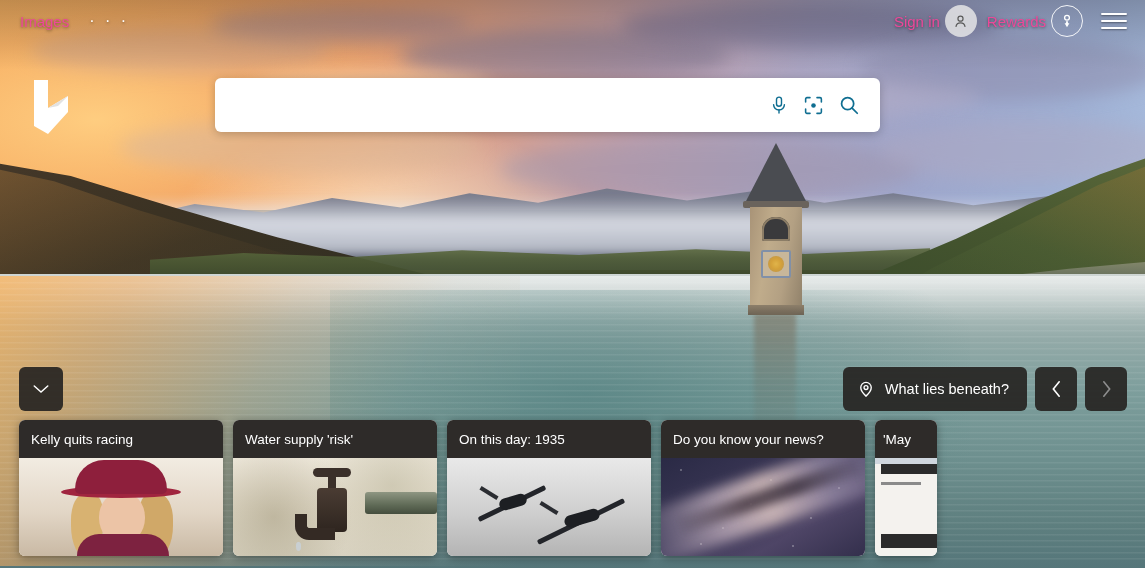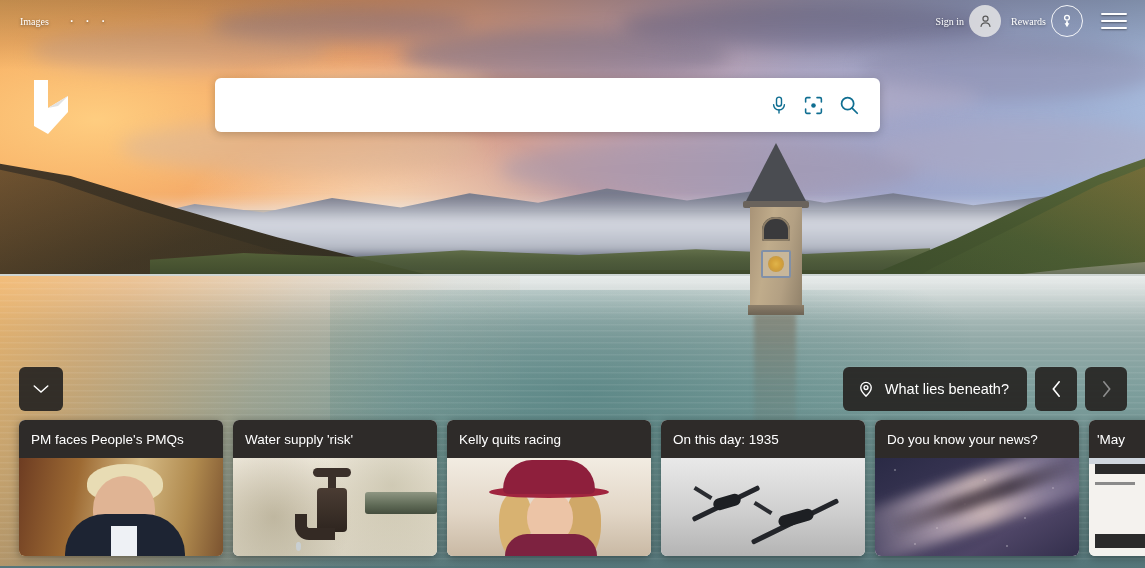--- a/index.html
+++ b/index.html
@@ -194,9 +194,9 @@
   }
   .nav-left { display: flex; align-items: center; gap: 18px; padding-left: 20px; }
   .nav-link {
-    color: #ffffff; font-size: 10px; text-decoration: none;
+    color: #ec4899; font-size: 15px; text-decoration: none;
     text-shadow: 0 1px 3px rgba(0,0,0,.45);
-    cursor: pointer; white-space: nowrap; font-family: Liberation Serif, serif;
+    cursor: pointer; white-space: nowrap;
   }
   .nav-dots {
     color: #fff; font-size: 16px; letter-spacing: 3px; line-height: 1;

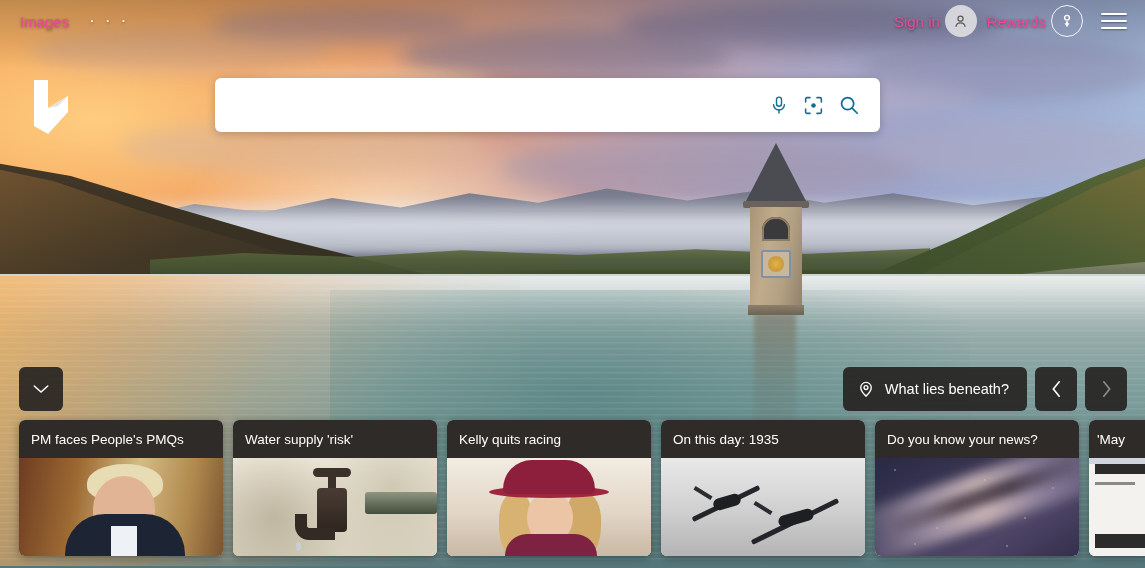--- a/index.html
+++ b/index.html
@@ -516,16 +516,6 @@
 
   <div class="cards">
 
-    <div class="card">
-      <div class="card-head">PM faces People's PMQs</div>
-      <div class="card-img img-pm">
-        <div class="pm-wall"></div>
-        <div class="pm-hair"></div>
-        <div class="pm-face"></div>
-        <div class="pm-body"></div>
-        <div class="pm-shirt"></div>
-      </div>
-    </div>
 
     <div class="card">
       <div class="card-head">Water supply 'risk'</div>

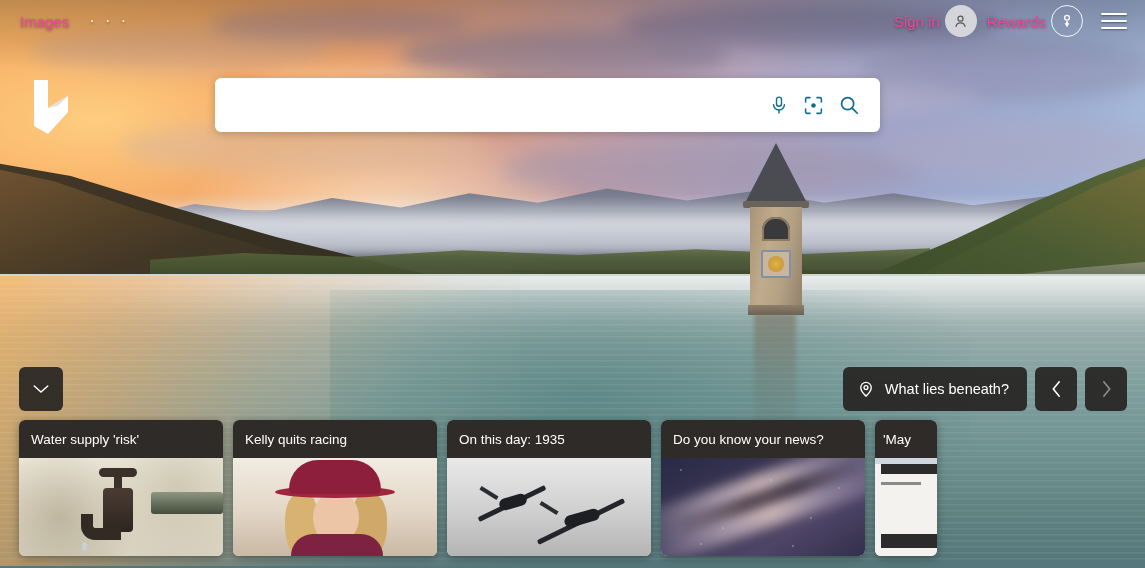--- a/index.html
+++ b/index.html
@@ -518,6 +518,19 @@
 
 
     <div class="card">
+      <div class="card-head">Kelly quits racing</div>
+      <div class="card-img img-kelly">
+        <div class="k-bg"></div>
+        <div class="k-hair-l"></div>
+        <div class="k-hair-r"></div>
+        <div class="k-face"></div>
+        <div class="k-hat-brim"></div>
+        <div class="k-hat"></div>
+        <div class="k-top"></div>
+      </div>
+    </div>
+
+    <div class="card">
       <div class="card-head">Water supply 'risk'</div>
       <div class="card-img img-tap">
         <div class="tap-blur"></div>
@@ -527,19 +540,6 @@
         <div class="tap-body"></div>
         <div class="tap-spout"></div>
         <div class="tap-drip"></div>
-      </div>
-    </div>
-
-    <div class="card">
-      <div class="card-head">Kelly quits racing</div>
-      <div class="card-img img-kelly">
-        <div class="k-bg"></div>
-        <div class="k-hair-l"></div>
-        <div class="k-hair-r"></div>
-        <div class="k-face"></div>
-        <div class="k-hat-brim"></div>
-        <div class="k-hat"></div>
-        <div class="k-top"></div>
       </div>
     </div>
 

